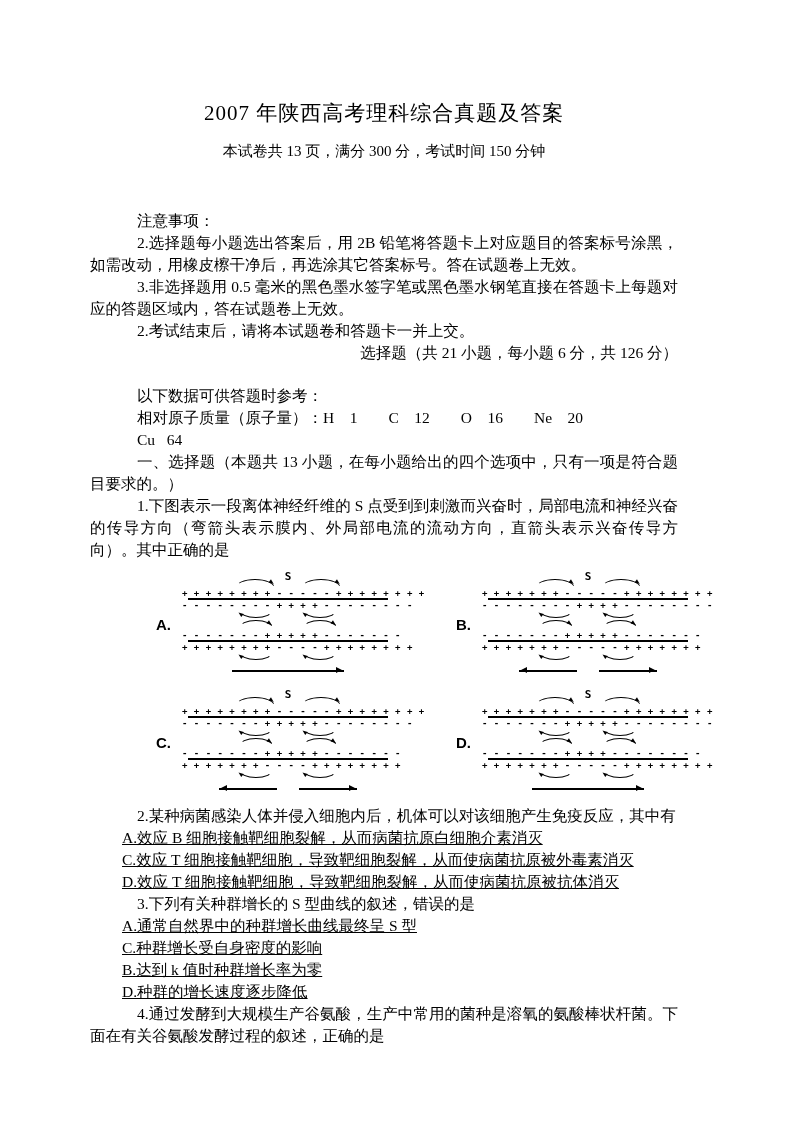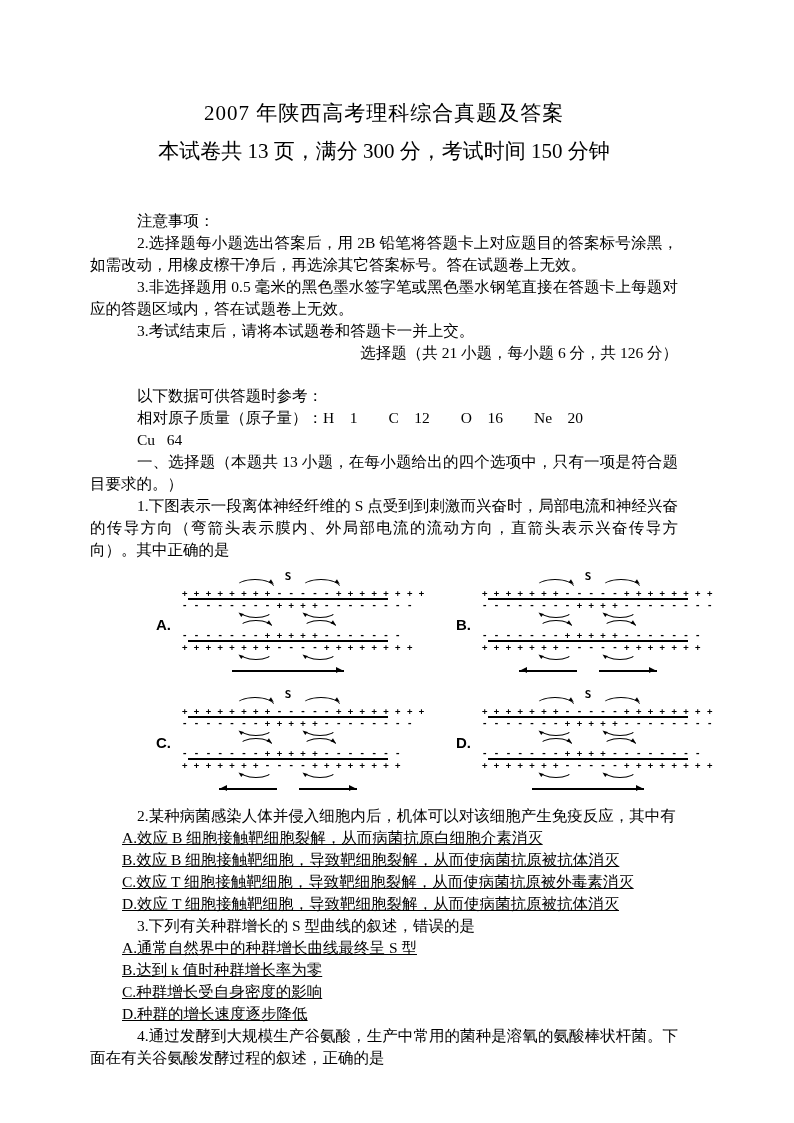--- a/index.html
+++ b/index.html
@@ -20,7 +20,7 @@
   }
   .subtitle {
     margin-top:9px;
-    font-size:21px; line-height:22px;
+    font-size:15px; line-height:22px;
     text-align:center;
   }
   .body-text { font-size:15.5px; line-height:22px; text-align:justify;margin-top:48px; }

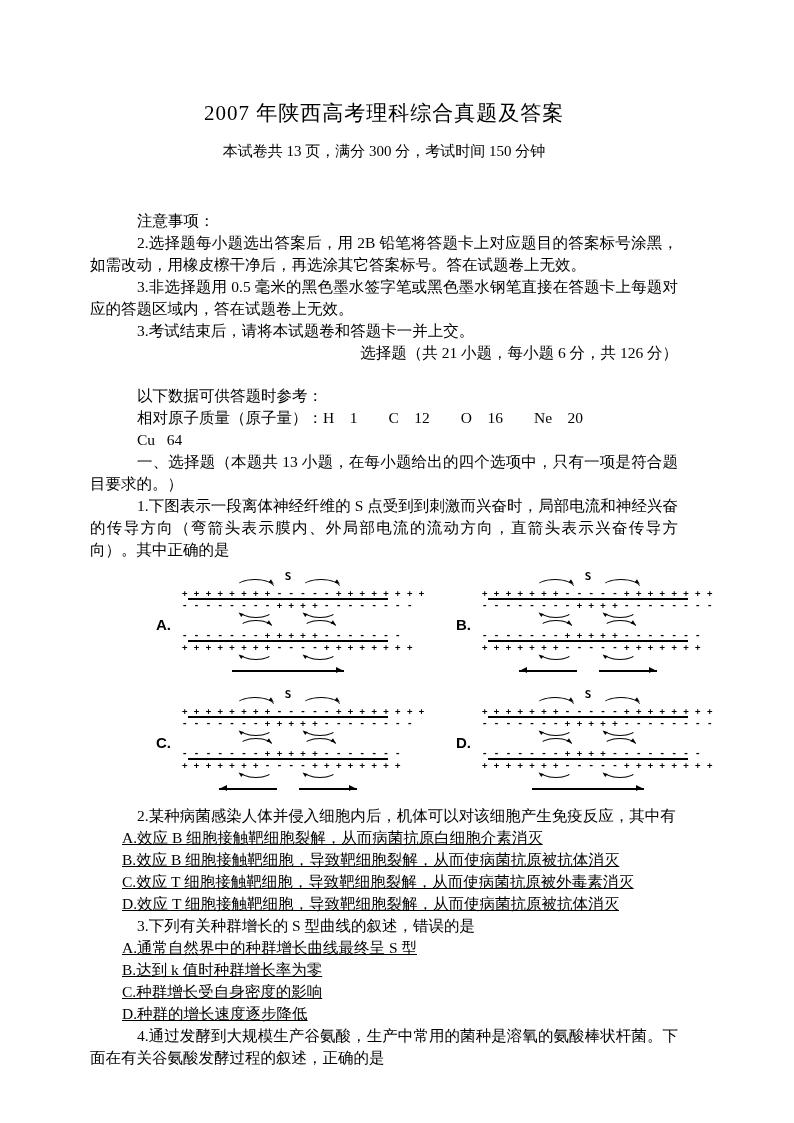--- a/index.html
+++ b/index.html
@@ -111,7 +111,7 @@
       <p class="ind">注意事项：</p>
       <p class="ind">2.选择题每小题选出答案后，用 2B 铅笔将答题卡上对应题目的答案标号涂黑，如需改动，用橡皮檫干净后，再选涂其它答案标号。答在试题卷上无效。</p>
       <p class="ind">3.非选择题用 0.5 毫米的黑色墨水签字笔或黑色墨水钢笔直接在答题卡上每题对应的答题区域内，答在试题卷上无效。</p>
-      <p class="ind">3.考试结束后，请将本试题卷和答题卡一并上交。</p>
+      <p class="ind">2.考试结束后，请将本试题卷和答题卡一并上交。</p>
 
       <p class="center-line">选择题（共 21 小题，每小题 6 分，共 126 分）</p>
 

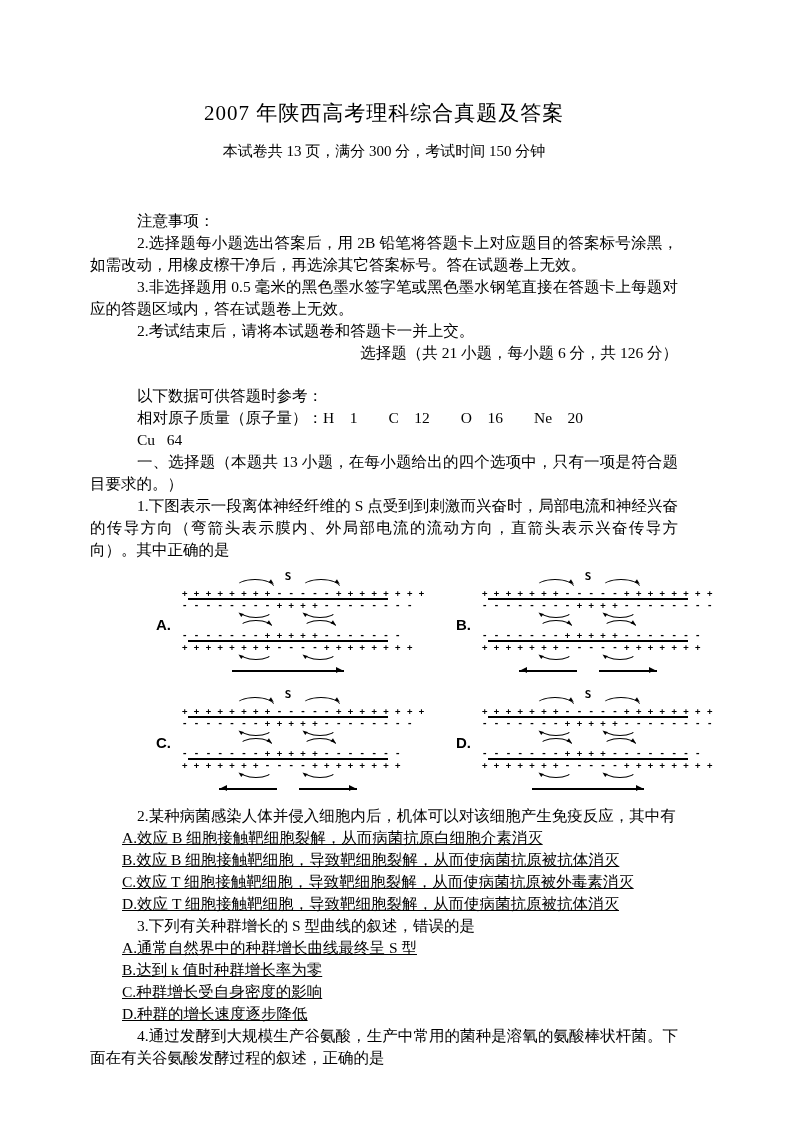--- a/index.html
+++ b/index.html
@@ -257,7 +257,6 @@
 
       <p class="ind">2.某种病菌感染人体并侵入细胞内后，机体可以对该细胞产生免疫反应，其中有</p>
       <p class="opt">A.效应 B 细胞接触靶细胞裂解，从而病菌抗原白细胞介素消灭</p>
-      <p class="opt">B.效应 B 细胞接触靶细胞，导致靶细胞裂解，从而使病菌抗原被抗体消灭</p>
       <p class="opt">C.效应 T 细胞接触靶细胞，导致靶细胞裂解，从而使病菌抗原被外毒素消灭</p>
       <p class="opt">D.效应 T 细胞接触靶细胞，导致靶细胞裂解，从而使病菌抗原被抗体消灭</p>
 

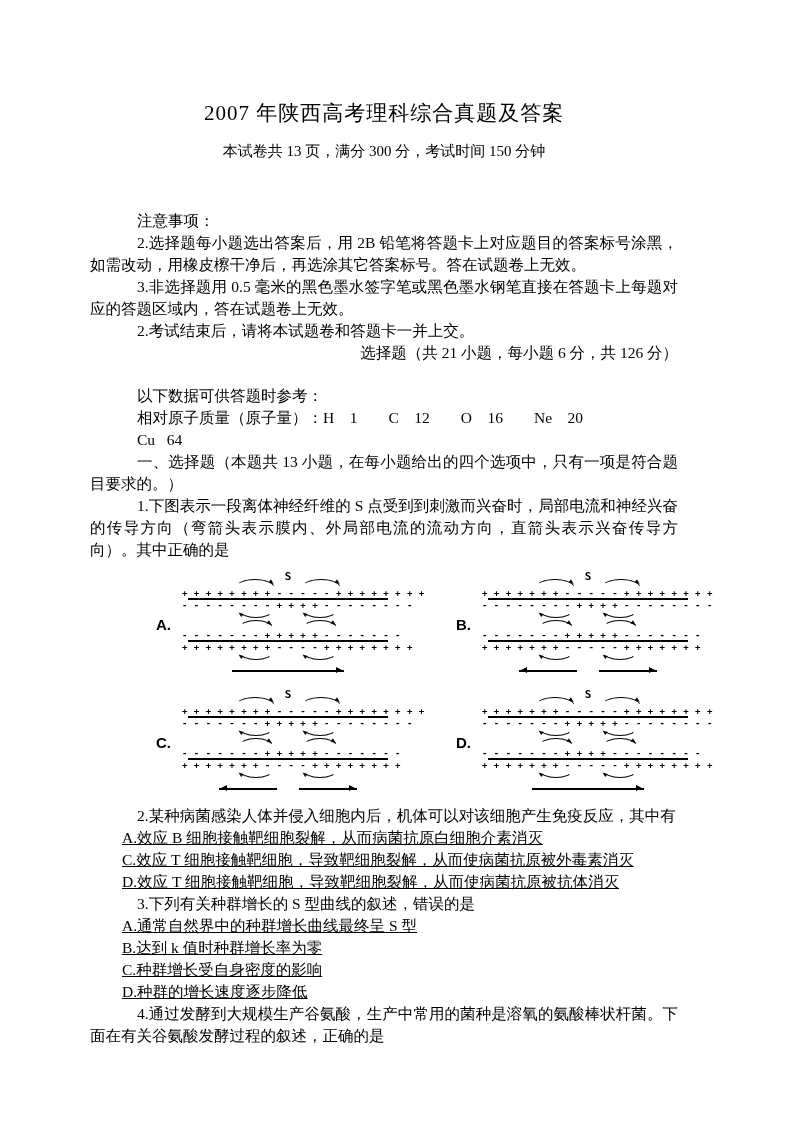--- a/index.html
+++ b/index.html
@@ -262,8 +262,8 @@
 
       <p class="ind">3.下列有关种群增长的 S 型曲线的叙述，错误的是</p>
       <p class="opt">A.通常自然界中的种群增长曲线最终呈 S 型</p>
+      <p class="opt">C.种群增长受自身密度的影响</p>
       <p class="opt">B.达到 k 值时种群增长率为零</p>
-      <p class="opt">C.种群增长受自身密度的影响</p>
       <p class="opt">D.种群的增长速度逐步降低</p>
 
       <p class="ind">4.通过发酵到大规模生产谷氨酸，生产中常用的菌种是溶氧的氨酸棒状杆菌。下面在有关谷氨酸发酵过程的叙述，正确的是</p>

